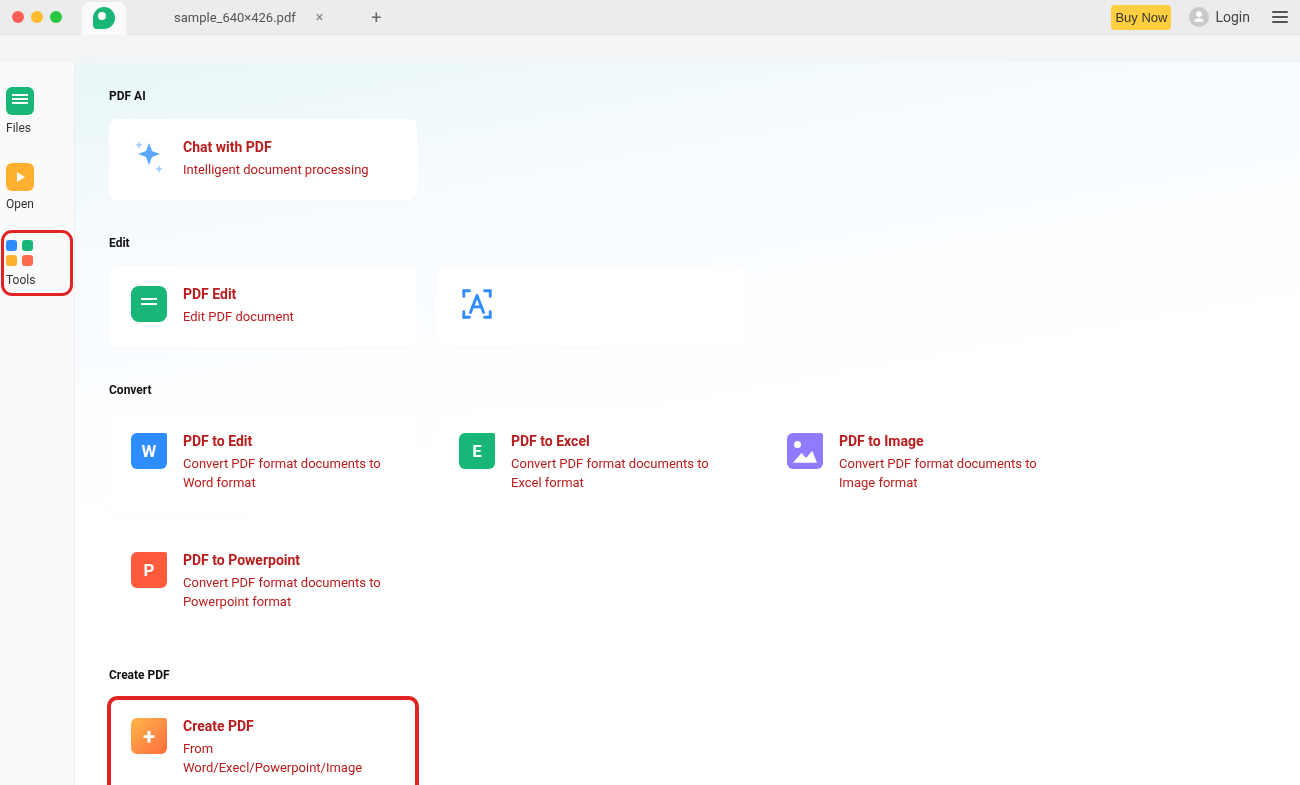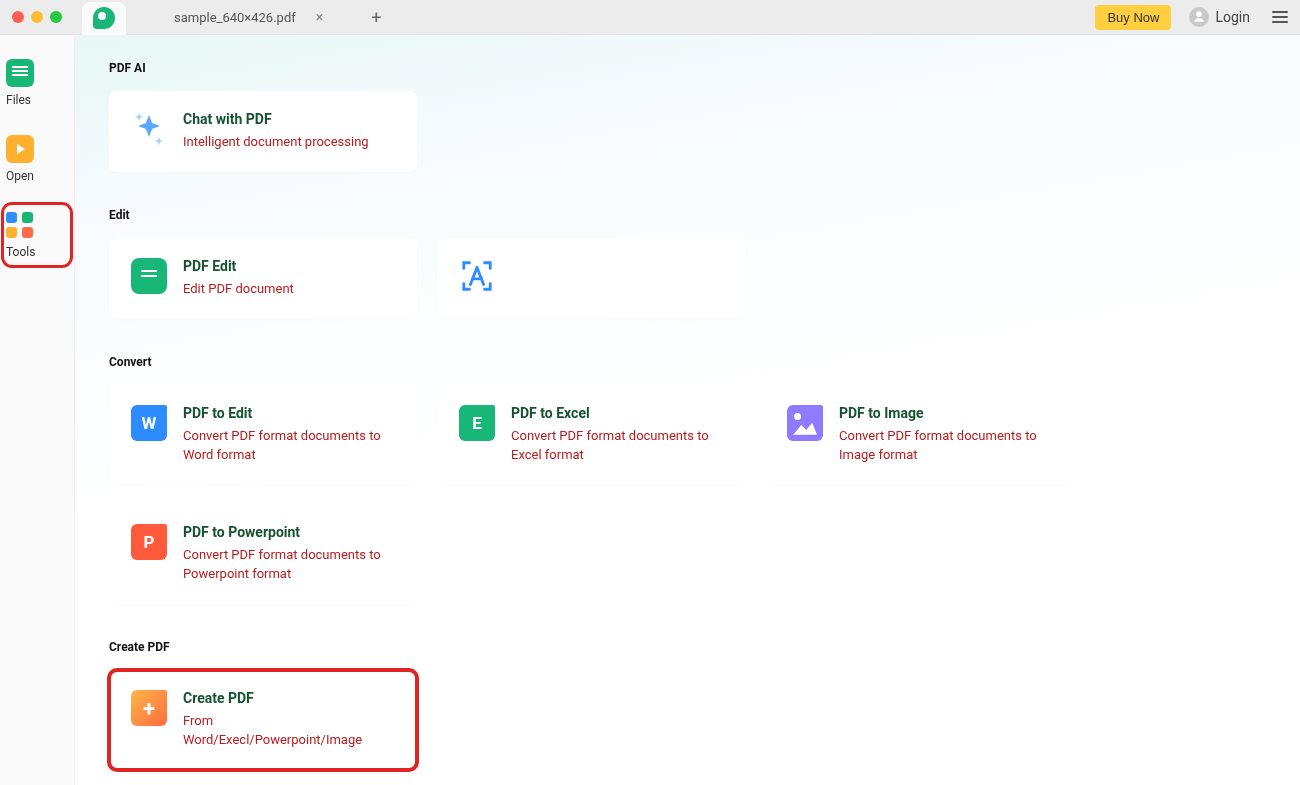--- a/index.html
+++ b/index.html
@@ -6,7 +6,7 @@
   html, body { height: 100%; font-family: -apple-system, BlinkMacSystemFont, "Segoe UI", Roboto, sans-serif; }
   body { background: #f3f4f5; color: #222; overflow: hidden; }
 
-  .app { display: flex; flex-direction: column; height: 785px; width: 1300px; }
+  .app { display: flex; flex-direction: column; height: 785px; width: 1300px; gap: 28px; }
 
   
   .titlebar {

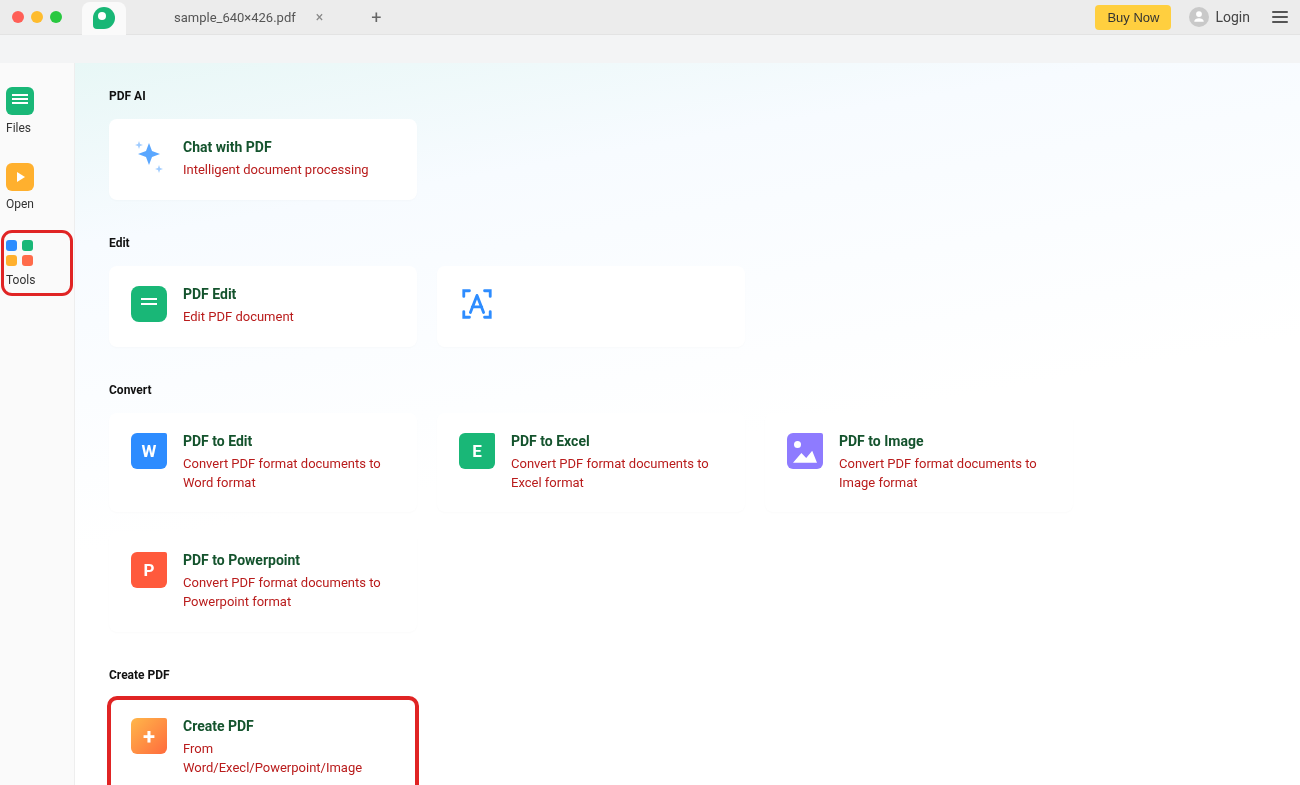--- a/index.html
+++ b/index.html
@@ -41,7 +41,7 @@
   .titlebar-spacer { flex:1; }
   .buy-now {
     background:#ffcf3f; color:#333; border:none; border-radius:4px;
-    padding:5px 12px; font-size:13px; cursor:pointer; margin-right:12px;
+    padding:5px 4px; font-size:13px; cursor:pointer; margin-right:12px;
   }
   .login { display:flex; align-items:center; gap:6px; font-size:14px; color:#444; cursor:pointer; margin-right:12px; }
   .avatar { width:20px; height:20px; border-radius:50%; background:#c9c9c9; display:flex; align-items:center; justify-content:center; }

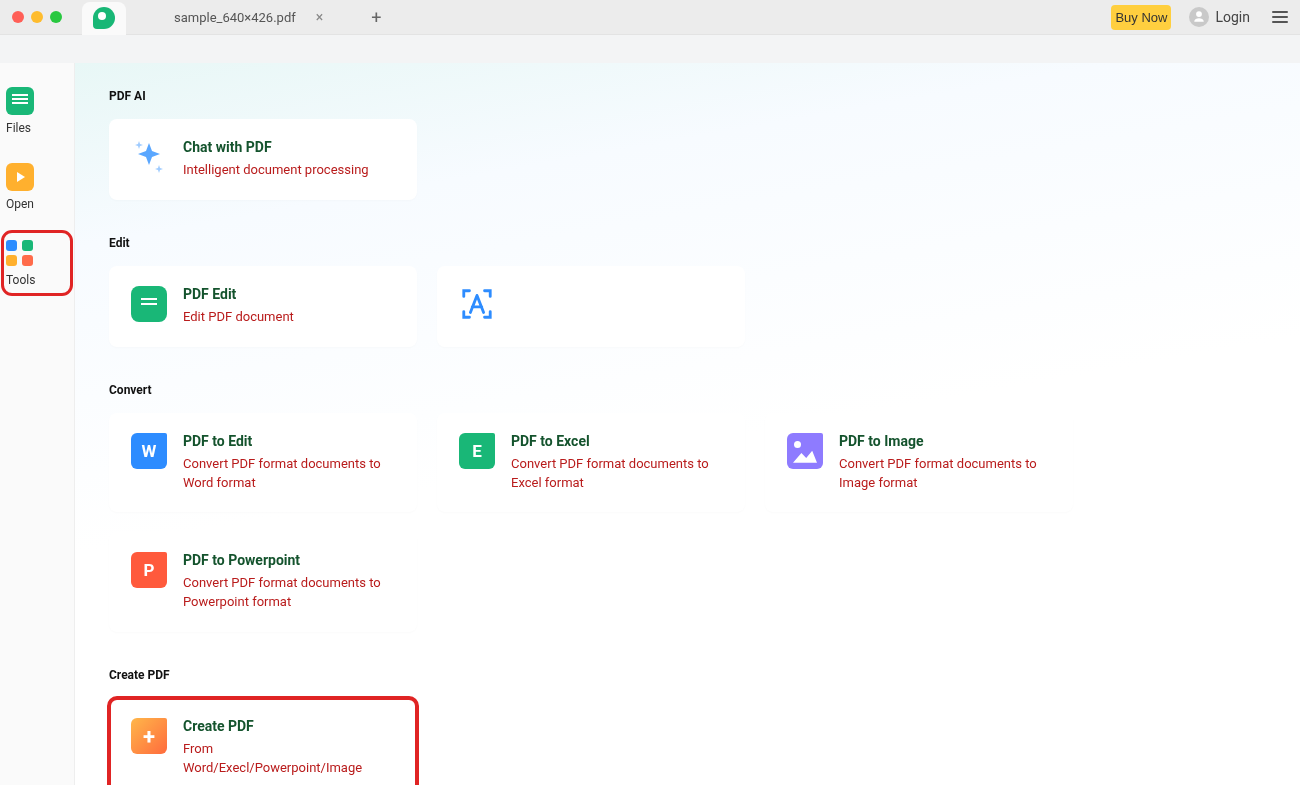--- a/index.html
+++ b/index.html
@@ -88,7 +88,7 @@
   .card.highlight { outline:4px solid #e02424; outline-offset:-2px; }
   .card-icon { width:36px; height:36px; flex-shrink:0; border-radius:6px; display:flex; align-items:center; justify-content:center; font-weight:700; font-size:17px; color:#fff; position:relative; }
   .card-body { flex:1; }
-  .card-title { font-size:14px; font-weight:700; color:#14532d; margin-bottom:6px; }
+  .card-title { font-size:14px; font-weight:700; color:#b91c1c; margin-bottom:6px; }
   .card-desc  { font-size:13px; color:#b91c1c; line-height:1.45; }
 
   

